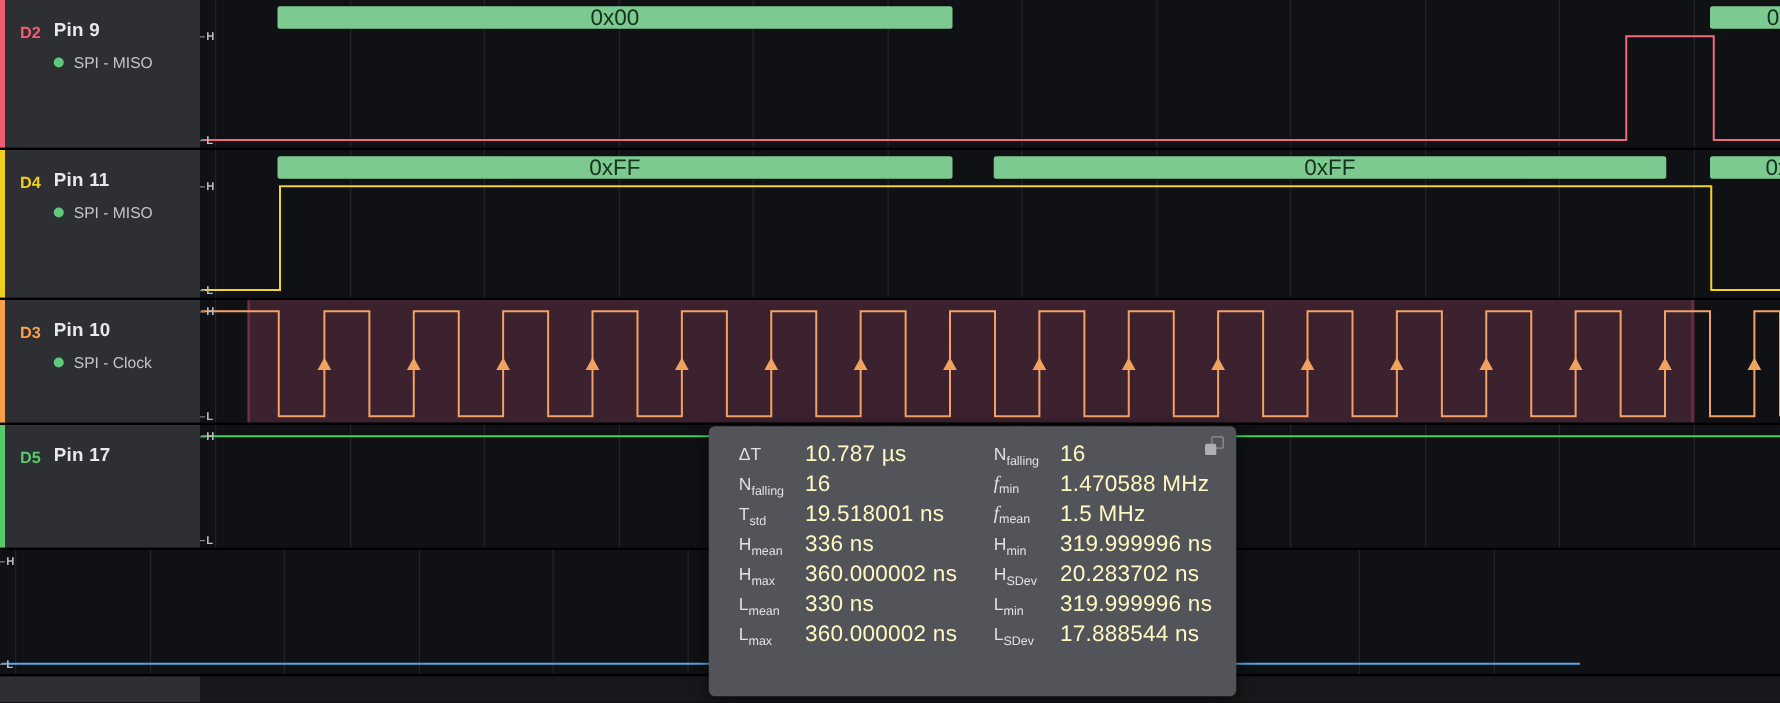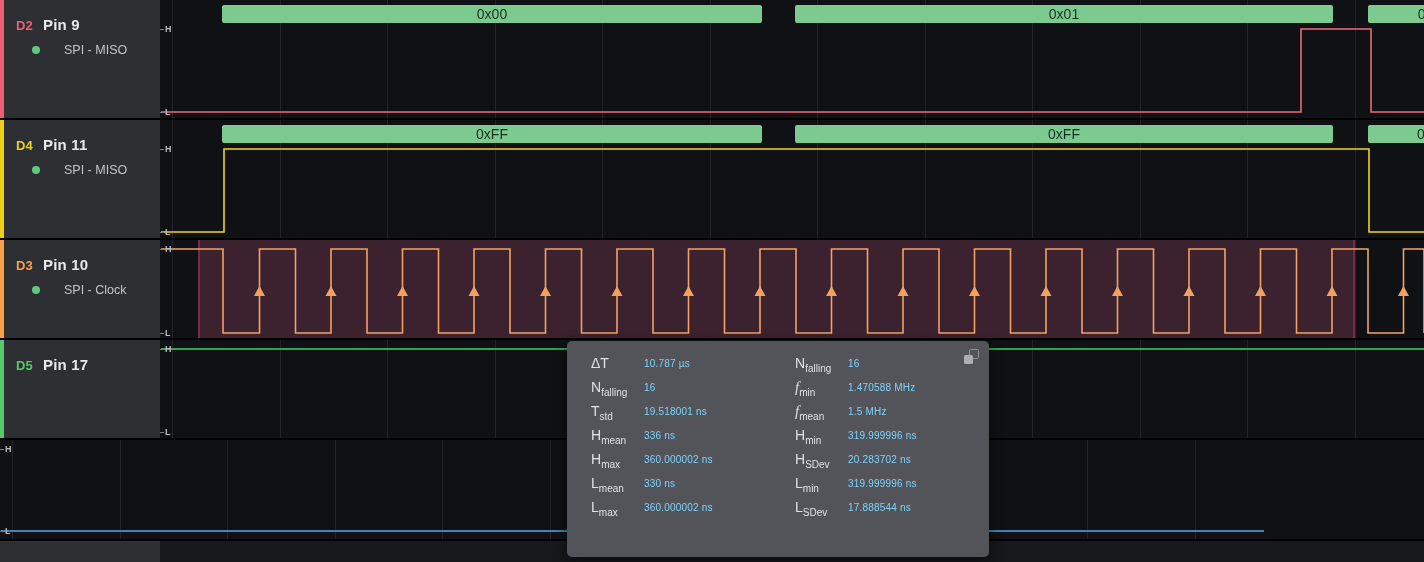--- a/index.html
+++ b/index.html
@@ -17,7 +17,7 @@
   .gl{position:absolute;top:0;bottom:0;width:1px;background:#242428;}
   .sel{position:absolute;top:0;bottom:0;background:#3c212e;border-left:2px solid #76294a;border-right:2px solid #76294a;box-sizing:border-box;}
   .ann{position:absolute;background:#7dca90;border-radius:2px;display:flex;align-items:center;justify-content:center;overflow:hidden;}
-  .ann span{font-size:14px;color:#17331f;white-space:nowrap;}
+  .ann span{font-size:18px;color:#17331f;white-space:nowrap;}
   .hl{position:absolute;font-size:9px;font-weight:bold;color:#b9babd;left:5px;line-height:10px;}
   .tick{position:absolute;left:0;width:4px;height:1px;background:#808084;}
   svg.wave{position:absolute;left:0;top:0;display:block;}

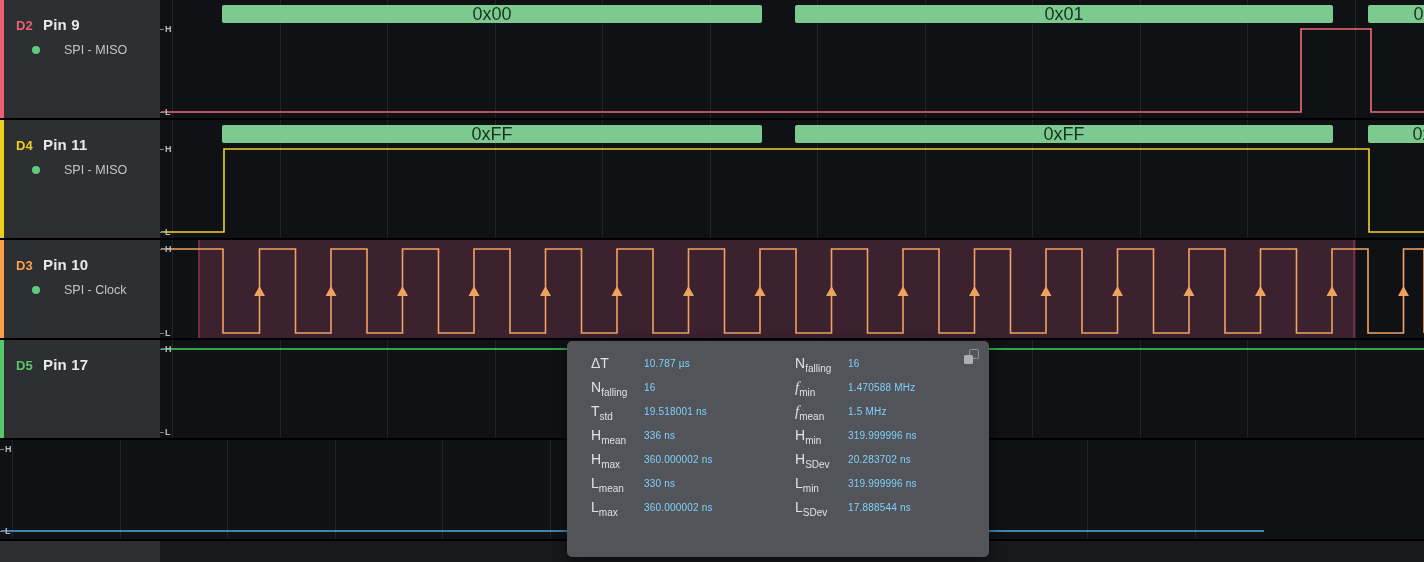--- a/index.html
+++ b/index.html
@@ -69,9 +69,6 @@
           <div class="ann" style="left: 62px; width: 540px; top: 5px; height: 18px;">
             <span>0x00</span>
           </div>
-          <div class="ann" style="left: 635px; width: 538px; top: 5px; height: 18px;">
-            <span>0x01</span>
-          </div>
           <div class="ann" style="left: 1208px; width: 130px; top: 5px; height: 18px;">
             <span>0x00</span>
           </div>

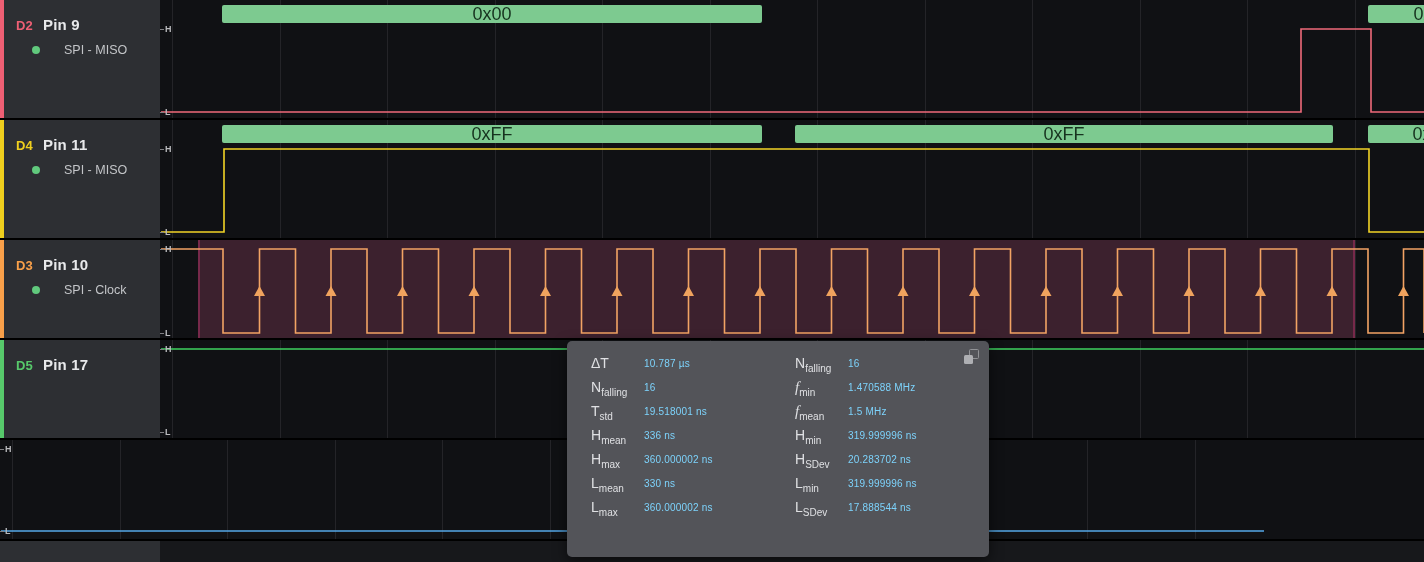--- a/index.html
+++ b/index.html
@@ -10,7 +10,7 @@
   .stripe{position:absolute;left:0;top:0;bottom:0;width:4px;}
   .cid{position:absolute;left:16px;top:18px;font-size:13px;font-weight:bold;}
   .cname{position:absolute;left:43px;top:16px;font-size:15px;font-weight:bold;color:#e8e9eb;letter-spacing:.2px;}
-  .crow2{position:absolute;left:32px;top:43px;display:flex;align-items:center;gap:24px;}
+  .crow2{position:absolute;left:43px;top:43px;display:flex;align-items:center;gap:8px;}
   .dot{width:8px;height:8px;border-radius:50%;background:#61c97d;}
   .aname{font-size:12.5px;color:#c3c5c8;}
   .plot{flex:1;position:relative;background:#101114;overflow:hidden;}

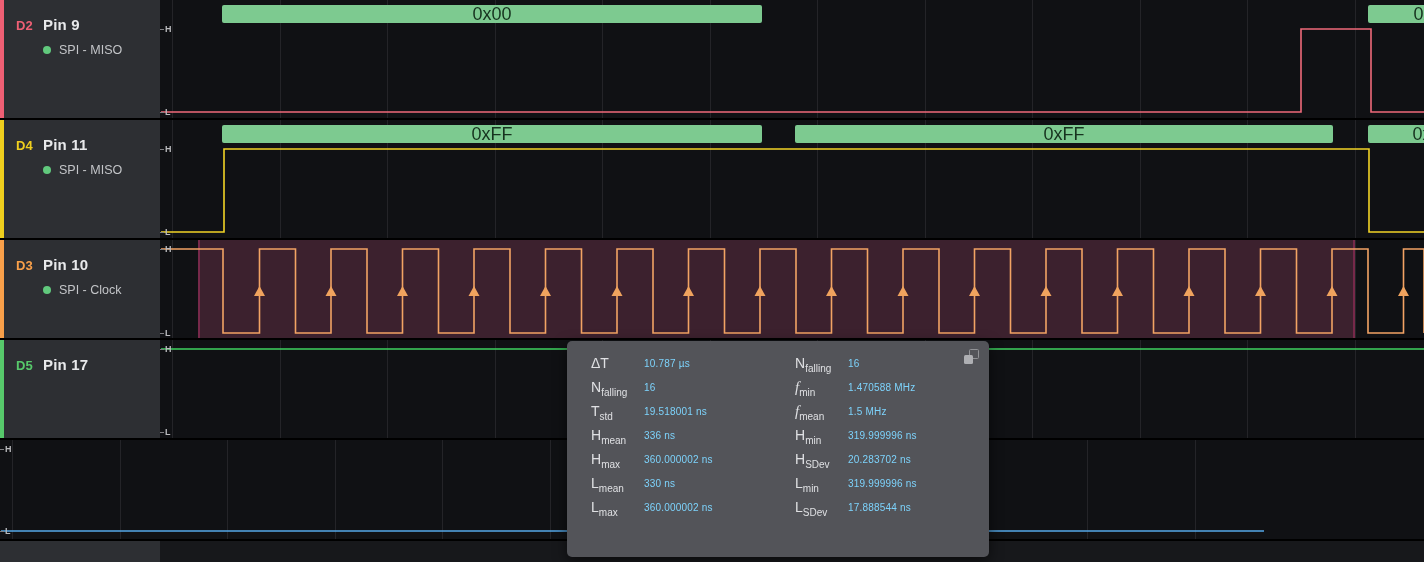--- a/index.html
+++ b/index.html
@@ -33,7 +33,7 @@
   .mlabel{flex:0 0 53px;color:#dfe0e3;font-size:14px;white-space:nowrap;}
   .mlabel sub{font-size:10px;line-height:0;}
   .mlabel.it .base{font-style:italic;font-family:"Liberation Serif",serif;font-size:15px;}
-  .mval{color:#7dd3fc;font-size:10px;letter-spacing:.2px;white-space:nowrap;}
+  .mval{color:#fef9c3;font-size:18px;letter-spacing:.2px;white-space:nowrap;}
   .copy{position:absolute;top:8px;right:10px;width:15px;height:15px;cursor:pointer;}
   .copy .back{position:absolute;right:0;top:0;width:8px;height:8px;border:1.5px solid #919296;border-radius:1.5px;}
   .copy .front{position:absolute;left:0;bottom:0;width:9px;height:9px;background:#aeafb3;border-radius:1.5px;}

